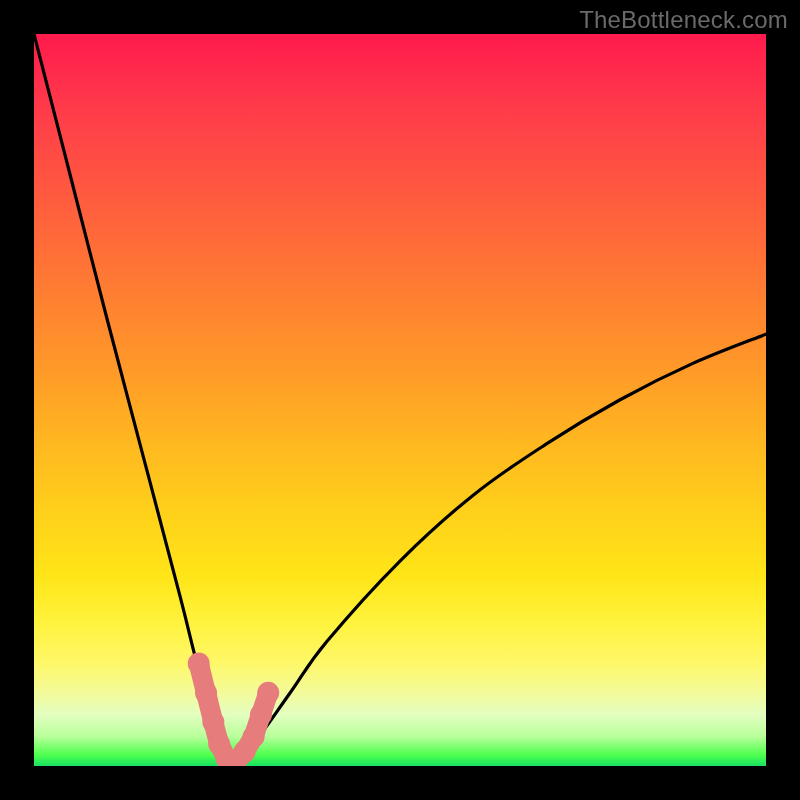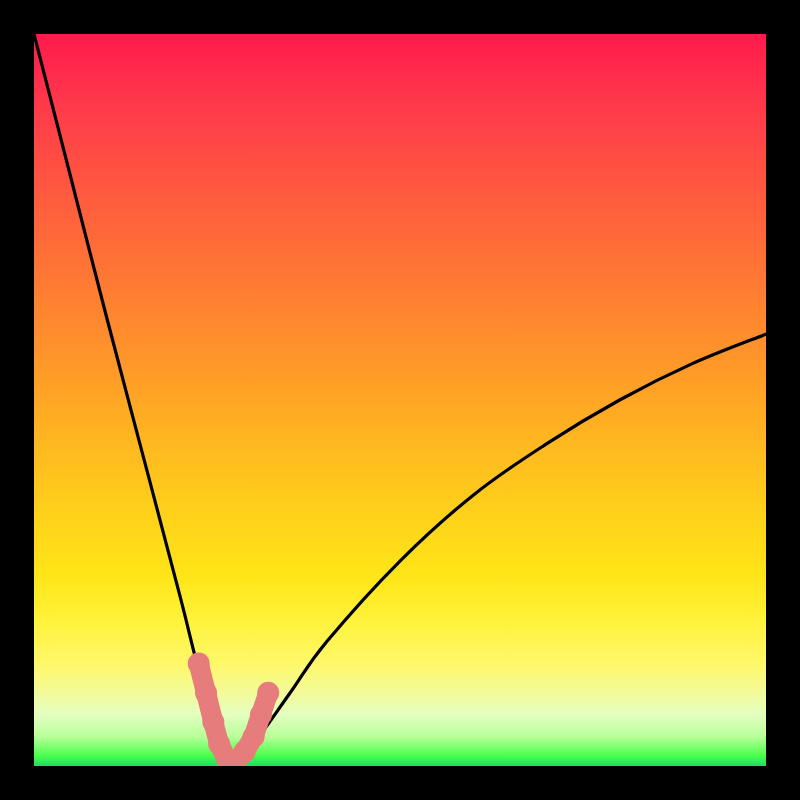--- a/index.html
+++ b/index.html
@@ -87,6 +87,7 @@
     </svg>
 
   </div>
+  <div class="watermark">TheBottleneck.com</div>
 </div>
 
 </body></html>

